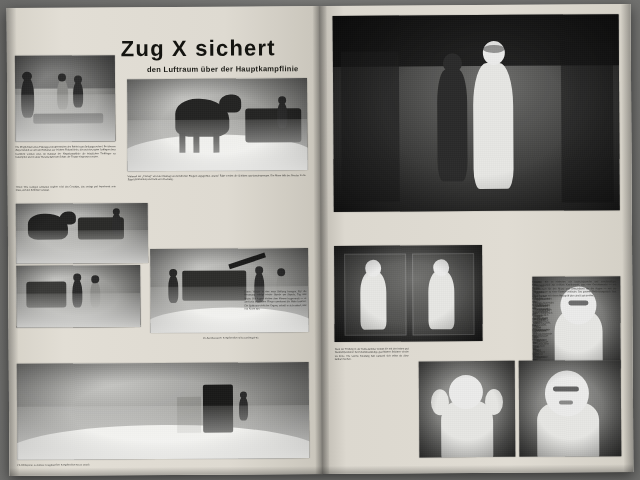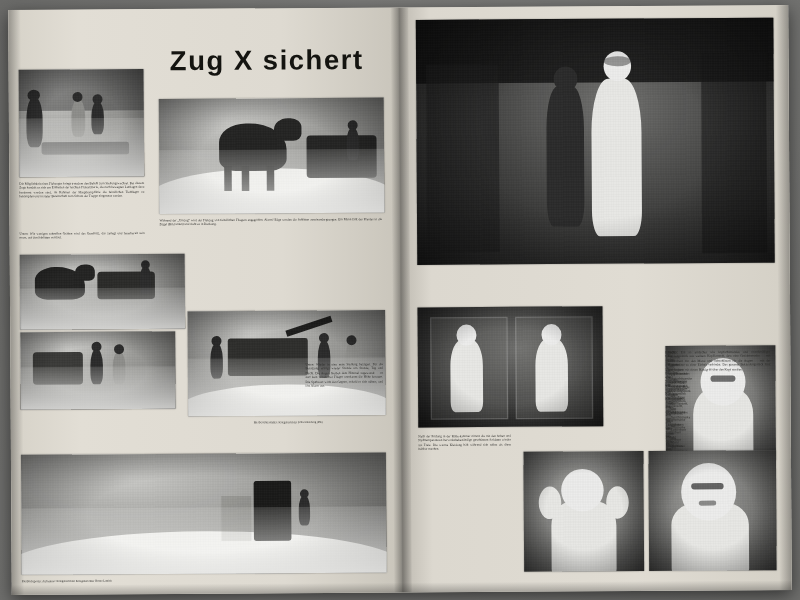--- a/index.html
+++ b/index.html
@@ -60,7 +60,7 @@
     font-size:2.6px;line-height:3.4px;text-align:justify;
     font-family:"Liberation Serif", serif;}
   .hl{position:absolute;color:#15150f;font-weight:bold;letter-spacing:.4px;}
-  .headline{font-family:"Liberation Sans", sans-serif;margin-left:15px;}
+  .headline{font-family:"Liberation Sans", sans-serif;}
 
   #title-main{left:114px;top:30px;font-size:22px;line-height:24px;
     letter-spacing:1.2px;font-weight:bold;color:#141410;}

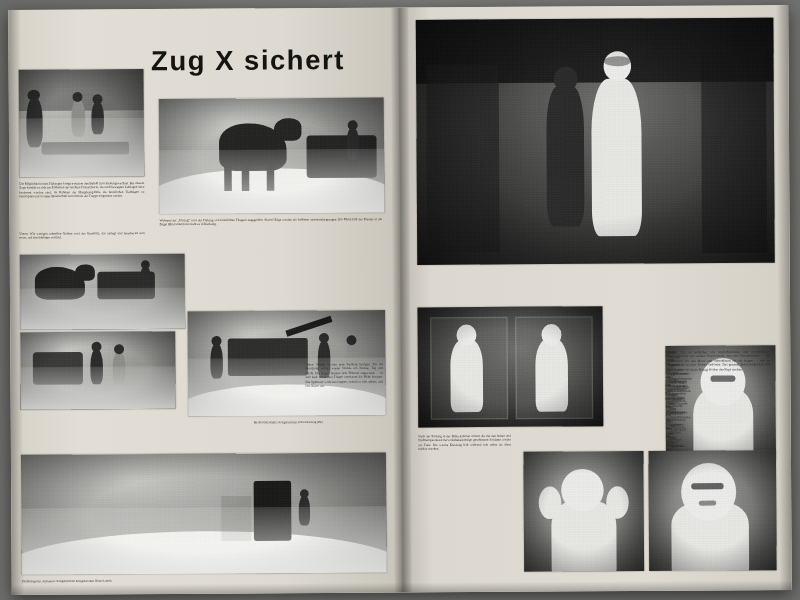--- a/index.html
+++ b/index.html
@@ -99,6 +99,7 @@
       </div>
 
       <div class="hl headline" id="title-main">Zug X sichert</div>
+      <div class="hl headline" id="title-sub">den Luftraum über der Hauptkampflinie</div>
 
       <div class="photo ph-snow" style="left:120px;top:72px;width:180px;height:92px;">
         <div class="ridge" style="bottom:-10px;height:50%;"></div>

